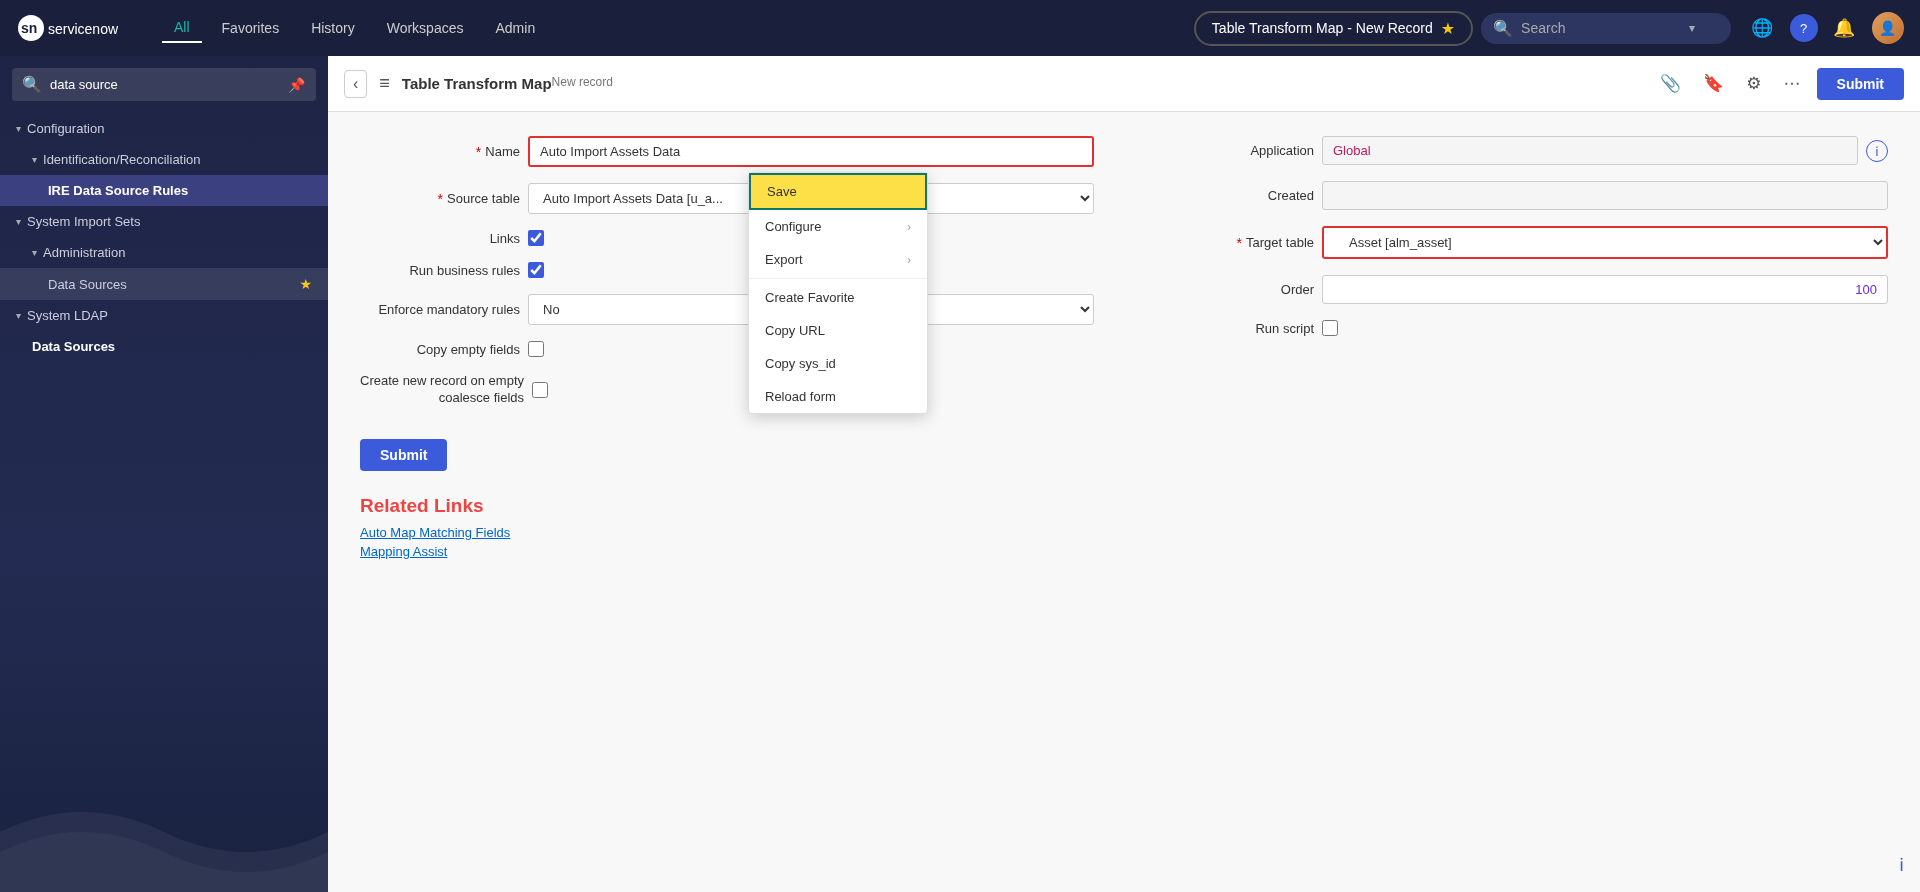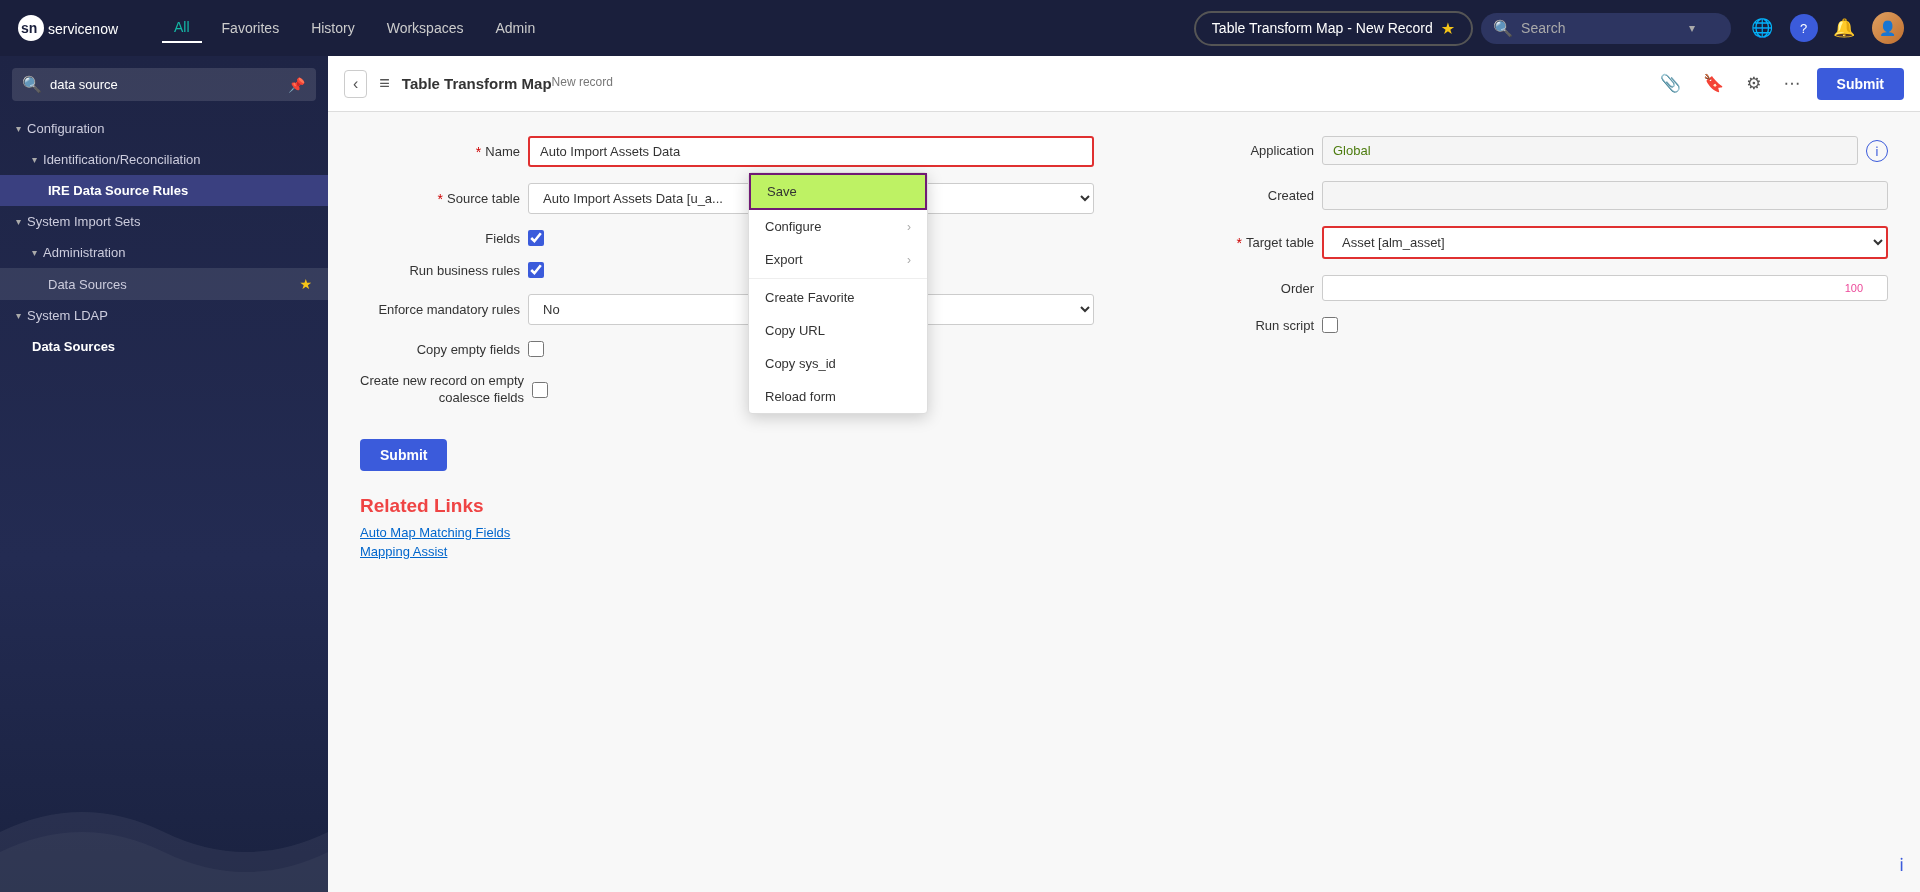--- a/index.html
+++ b/index.html
@@ -409,7 +409,7 @@
       border-radius: 3px;
       padding: 6px 10px;
       font-size: 13px;
-      color: #4d7c0f;
+      color: #be185d;
       background: #f5f5f5;
     }
   </style>

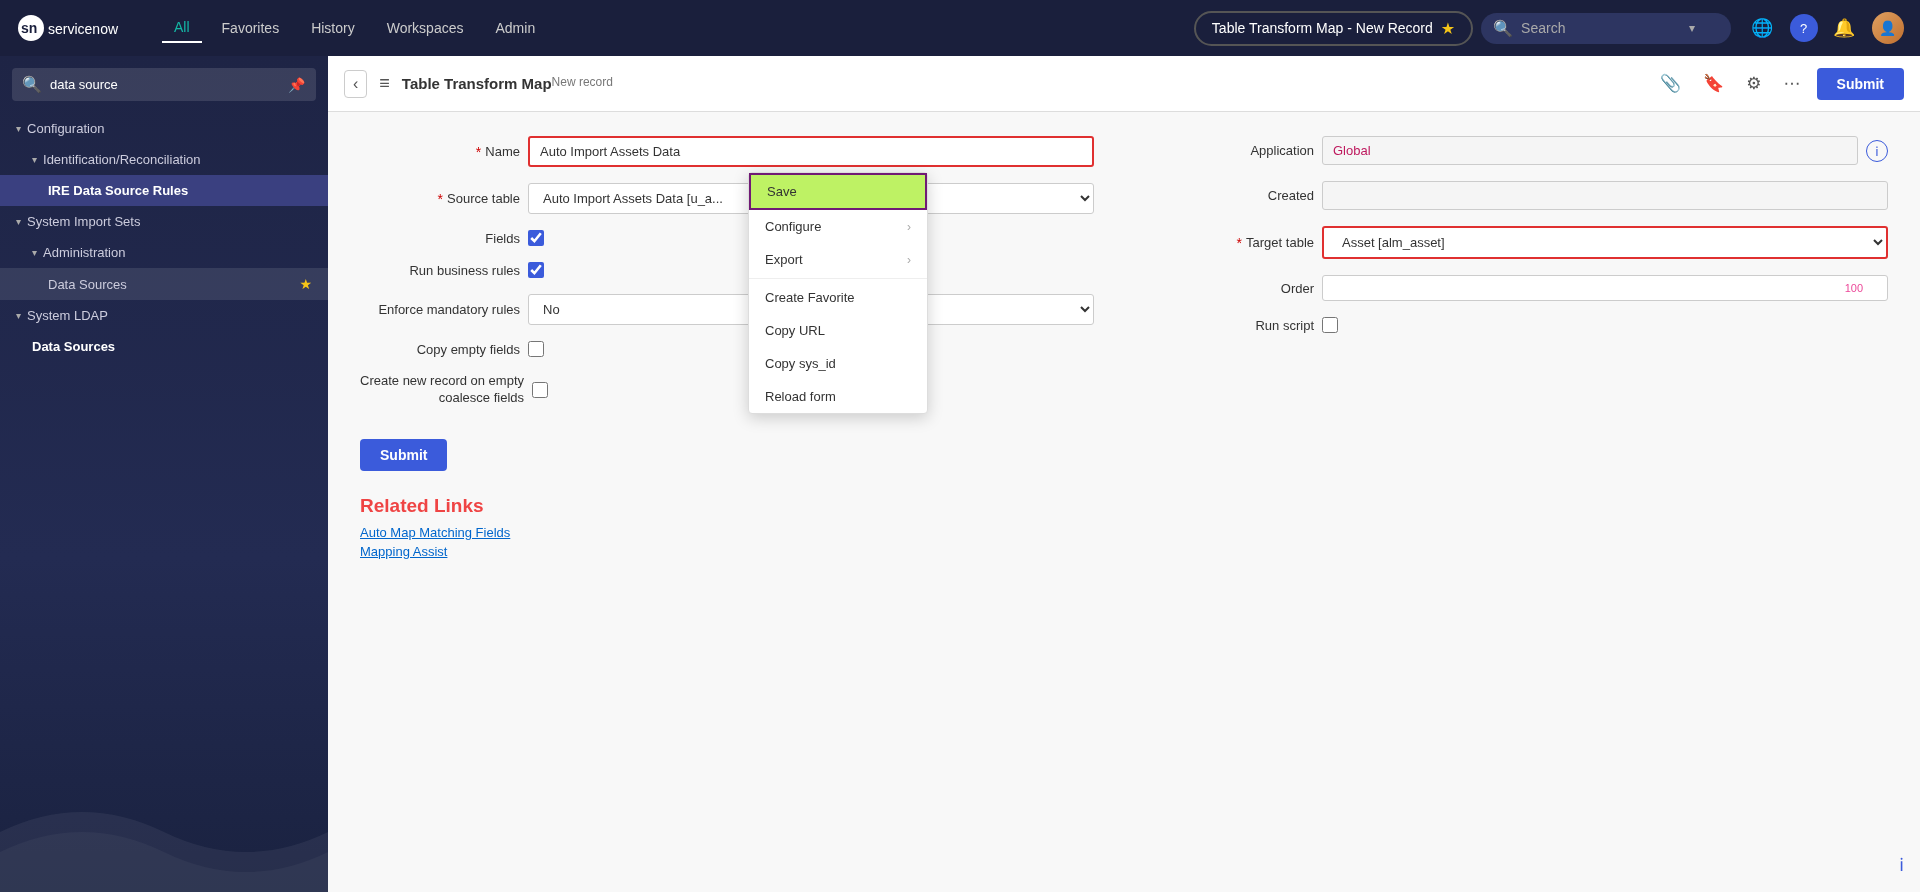--- a/index.html
+++ b/index.html
@@ -262,8 +262,8 @@
       cursor: pointer;
     }
     .context-menu-item.save-item {
-      border: 2px solid #701a75;
-      background: #bef264;
+      border: 2px solid #0f766e;
+      background: #fde047;
       font-weight: 500;
     }
     .context-menu-divider {

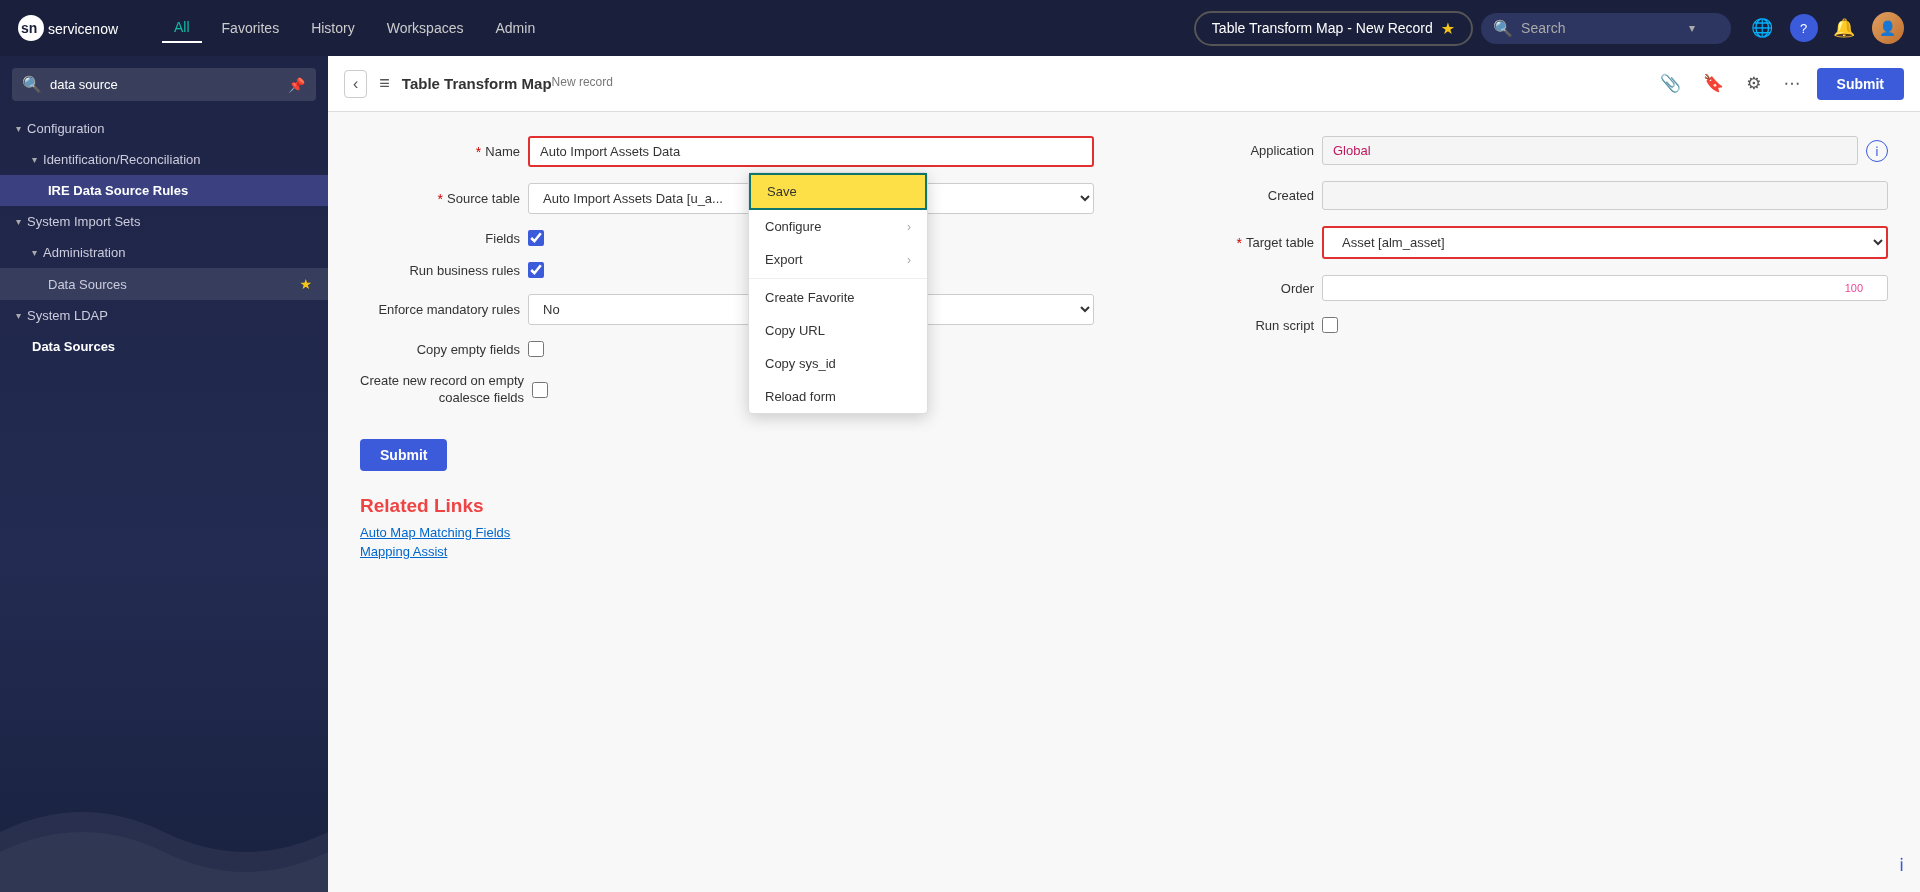--- a/index.html
+++ b/index.html
@@ -574,7 +574,7 @@
           </div>
 
           <div class="form-row">
-            <label class="form-label">Fields</label>
+            <label class="form-label">Links</label>
             <input type="checkbox" class="checkbox-input" checked="" style="">
           </div>
 

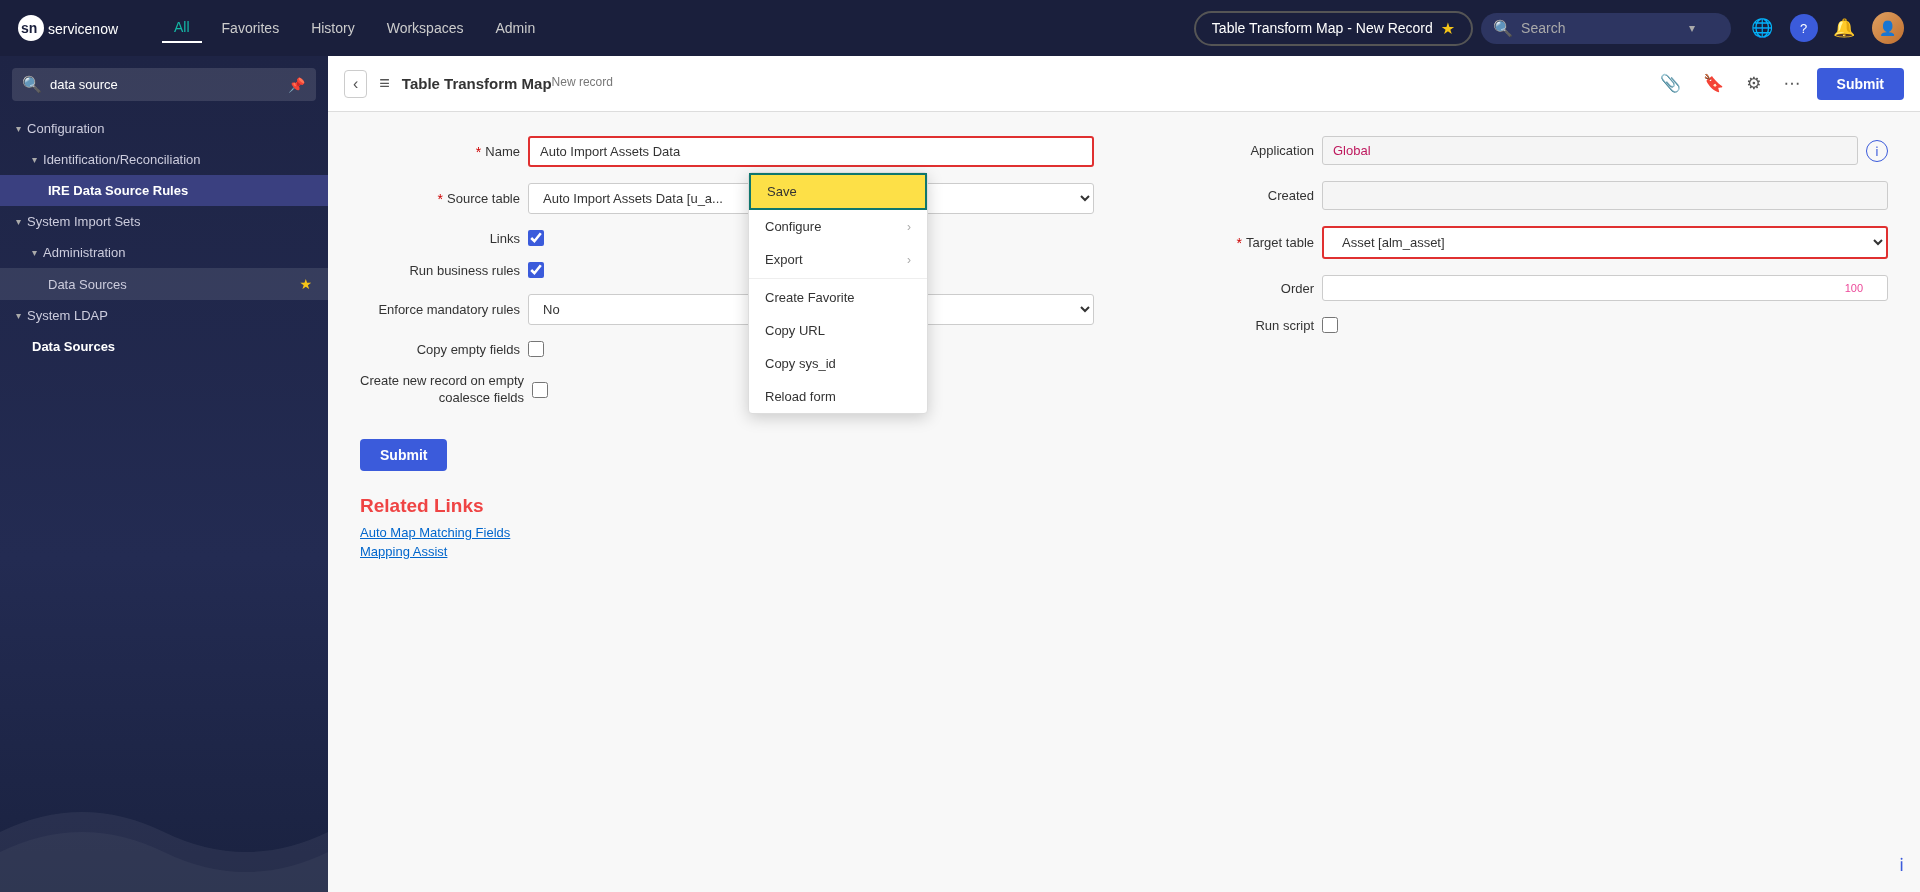--- a/index.html
+++ b/index.html
@@ -397,7 +397,7 @@
       width: 100%;
       border: 2px solid #e03030;
       border-radius: 3px;
-      padding: 6px 14px;
+      padding: 6px 21px;
       font-size: 13px;
       color: #333;
       background: white;

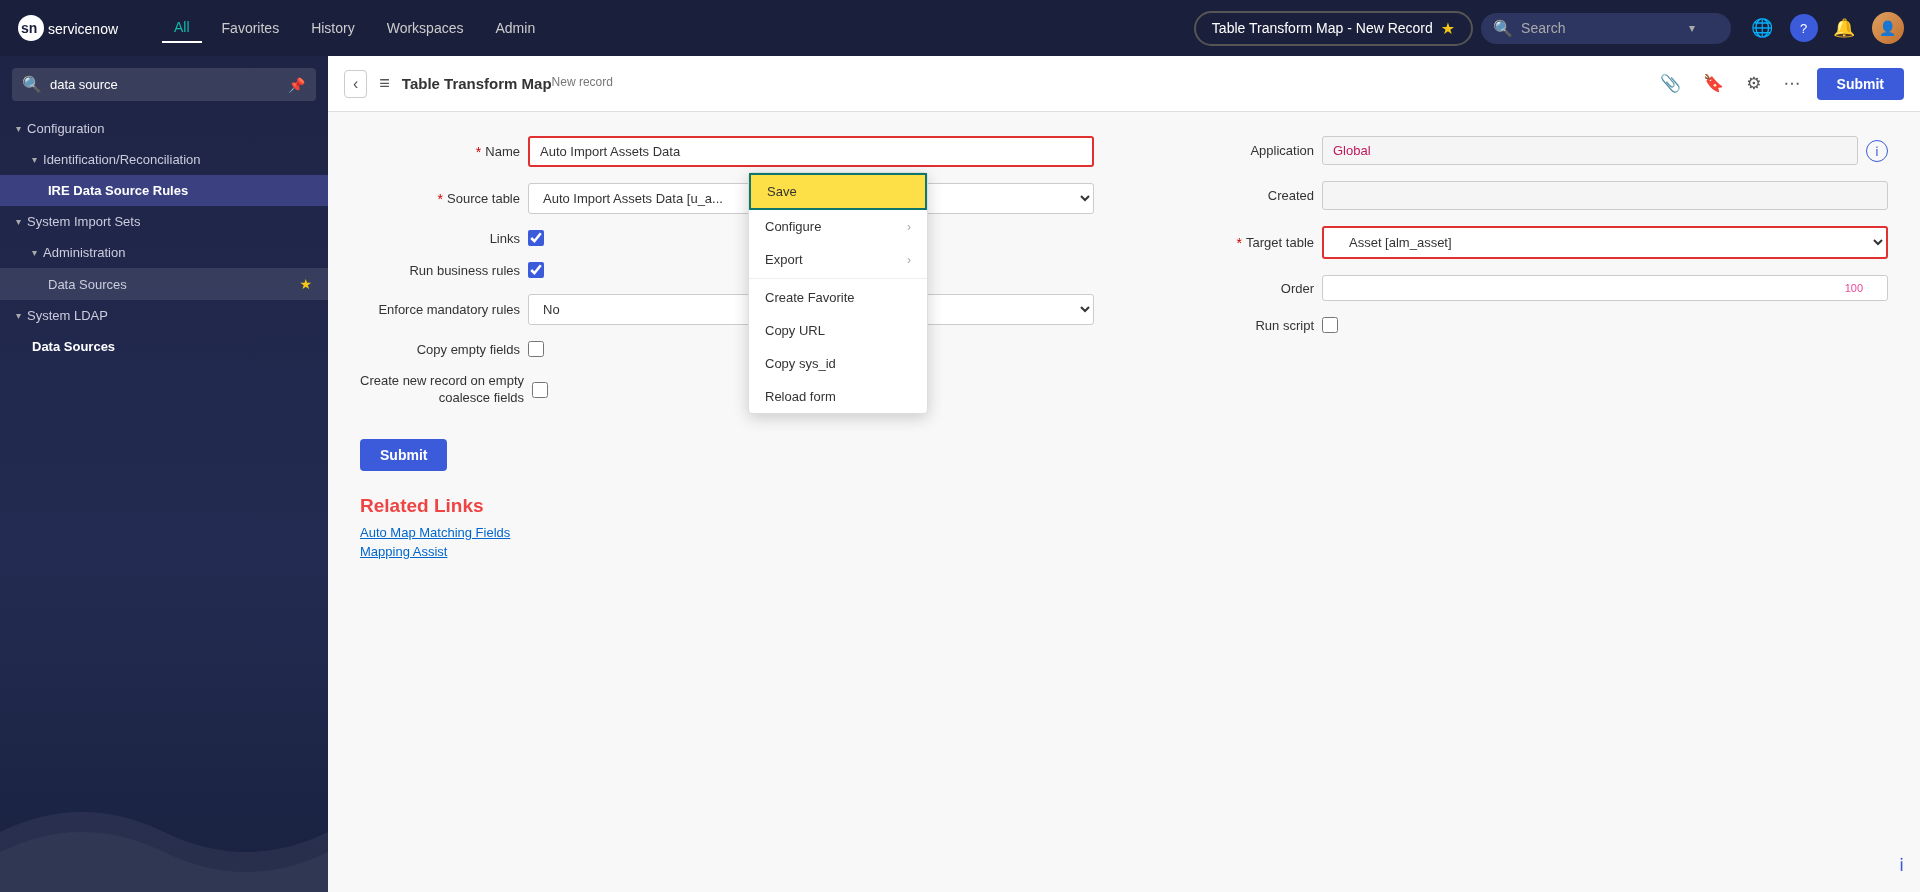--- a/index.html
+++ b/index.html
@@ -344,9 +344,9 @@
       width: 100%;
       border: 1px solid #ccc;
       border-radius: 3px;
-      padding: 6px 24px;
-      font-size: 11px;
-      color: #ec4899;
+      padding: 6px 10px;
+      font-size: 13px;
+      color: #6d28d9;
       text-align: right;
     }
 

